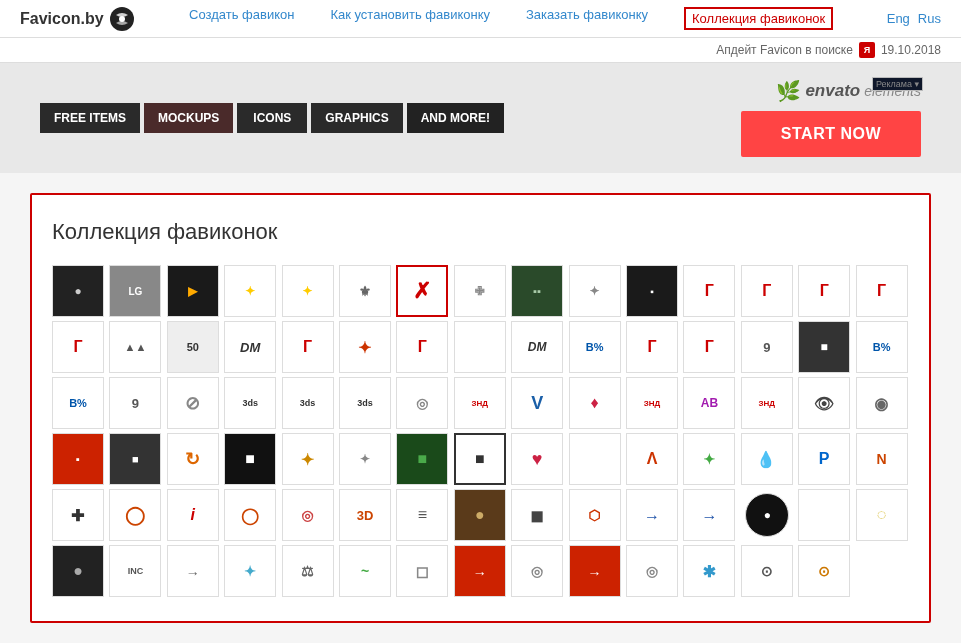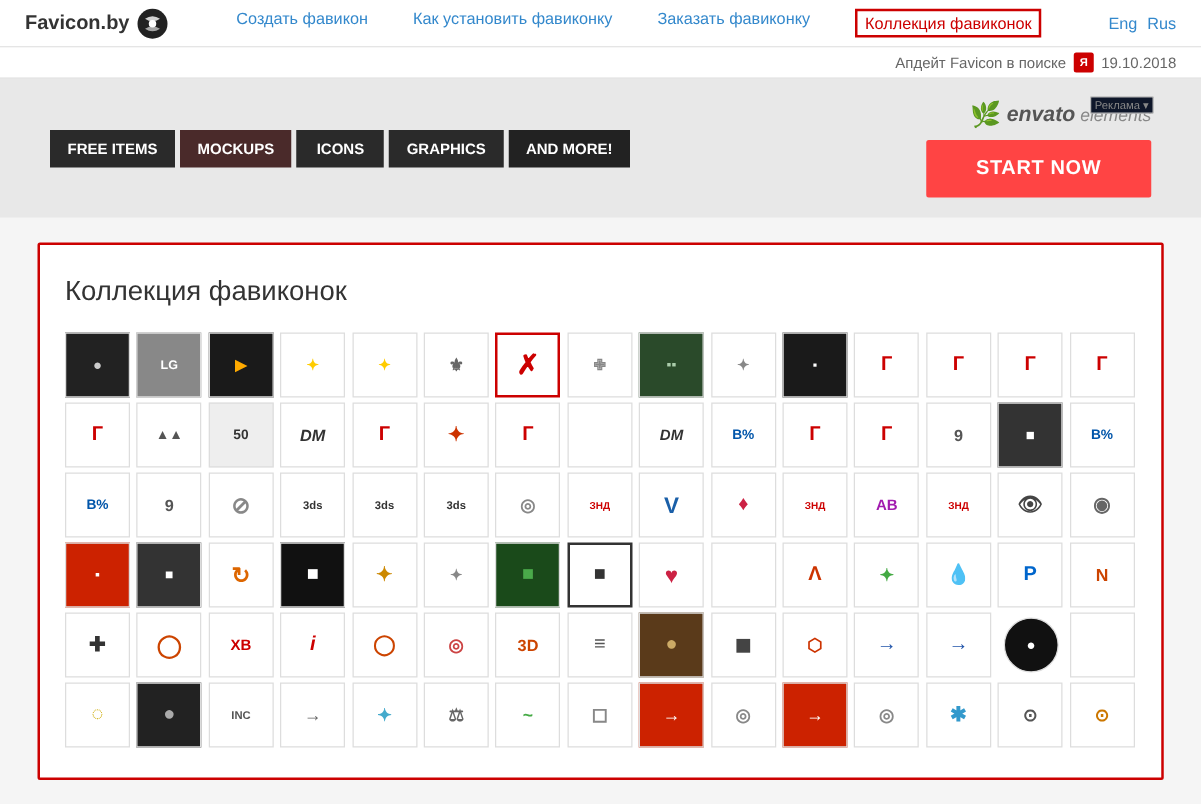--- a/index.html
+++ b/index.html
@@ -453,9 +453,6 @@
           <span style="color:#cc4400;font-size:18px;">◯</span>
         </div>
       <div class="favicon-cell">
-          <span style="color:#cc0000;font-size:12px;font-weight:bold;">XB</span>
-        </div>
-      <div class="favicon-cell">
           <span style="color:#cc0000;font-size:16px;font-style:italic;font-weight:bold;">i</span>
         </div>
       <div class="favicon-cell">

